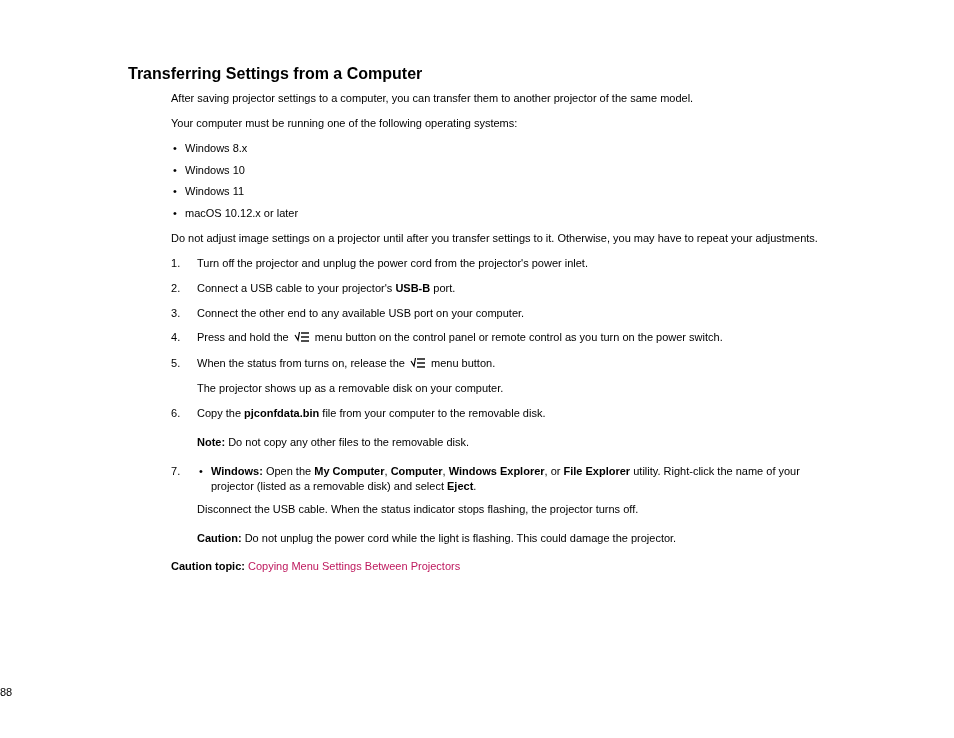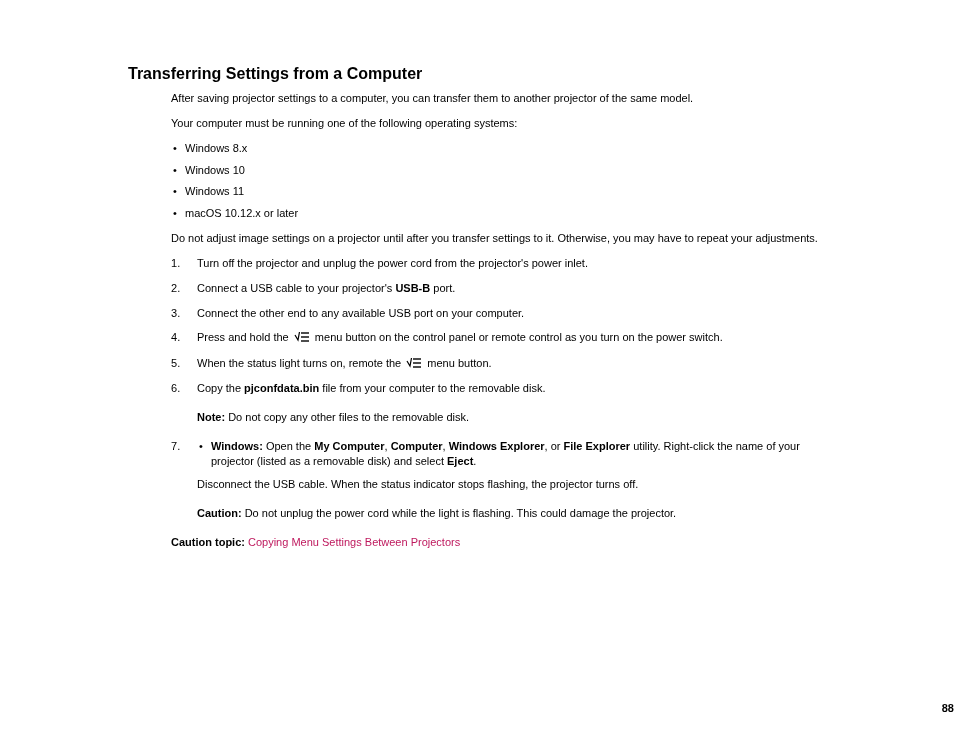--- a/index.html
+++ b/index.html
@@ -140,7 +140,7 @@
       </li>
 
       <li>
-        <span>When the status light turns on, remote the </span><span class="menu-icon"><svg width="16" height="10" viewBox="0 0 16 10">
+        <span>When the status from turns on, release the </span><span class="menu-icon"><svg width="16" height="10" viewBox="0 0 16 10">
               <path d="M1 3 L4 8 L5.5 0" stroke="#000" stroke-width="1.2" fill="none"></path>
               <line x1="7" y1="1" x2="15" y2="1" stroke="#000" stroke-width="1.4"></line>
               <line x1="7" y1="5" x2="15" y2="5" stroke="#000" stroke-width="1.4"></line>

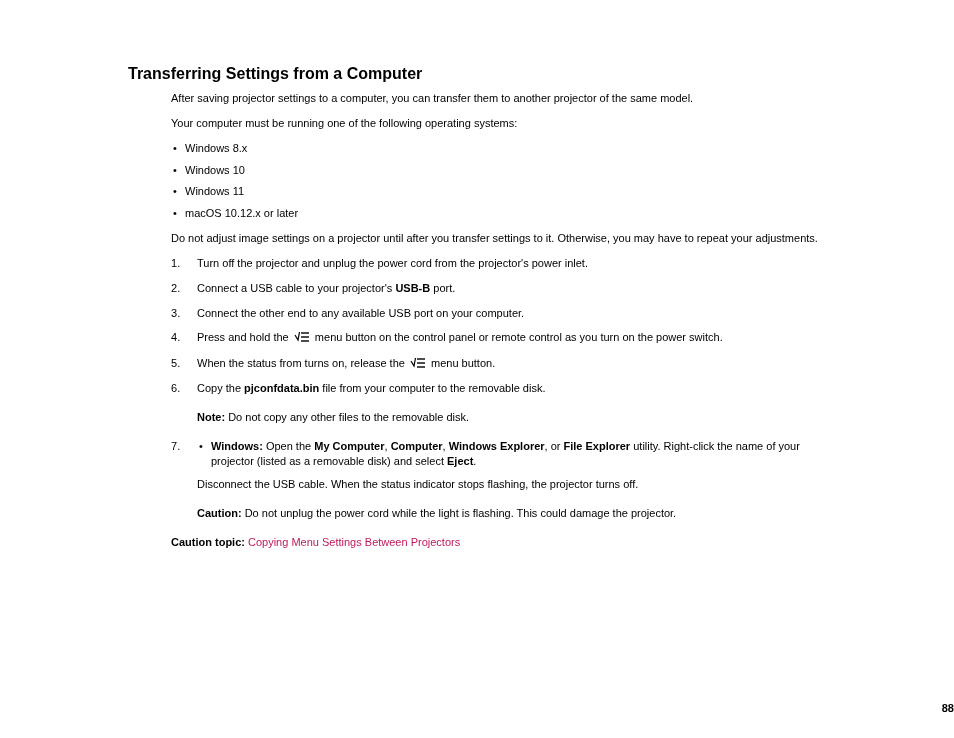--- a/index.html
+++ b/index.html
@@ -146,6 +146,7 @@
               <line x1="7" y1="5" x2="15" y2="5" stroke="#000" stroke-width="1.4"></line>
               <line x1="7" y1="9" x2="15" y2="9" stroke="#000" stroke-width="1.4"></line>
             </svg></span><span> menu button.</span>
+        <div class="substep">The projector shows up as a removable disk on your computer.</div>
       </li>
 
       <li>

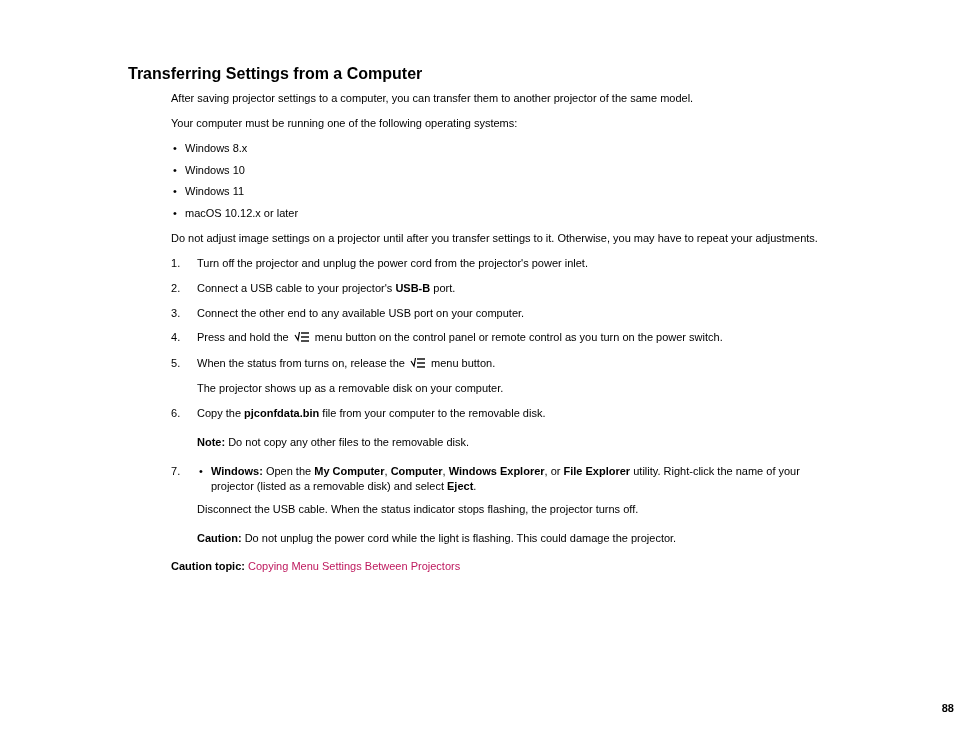--- a/index.html
+++ b/index.html
@@ -94,12 +94,12 @@
   }
   .page-number {
     position: absolute;
-    bottom: 24px;
+    bottom: 40px;
     left: 0;
     right: 0;
-    text-align: right;
+    text-align: left;
     font-size: 11px;
-    font-weight: bold;
+    font-weight: normal;
   }
 </style>
 </head>

